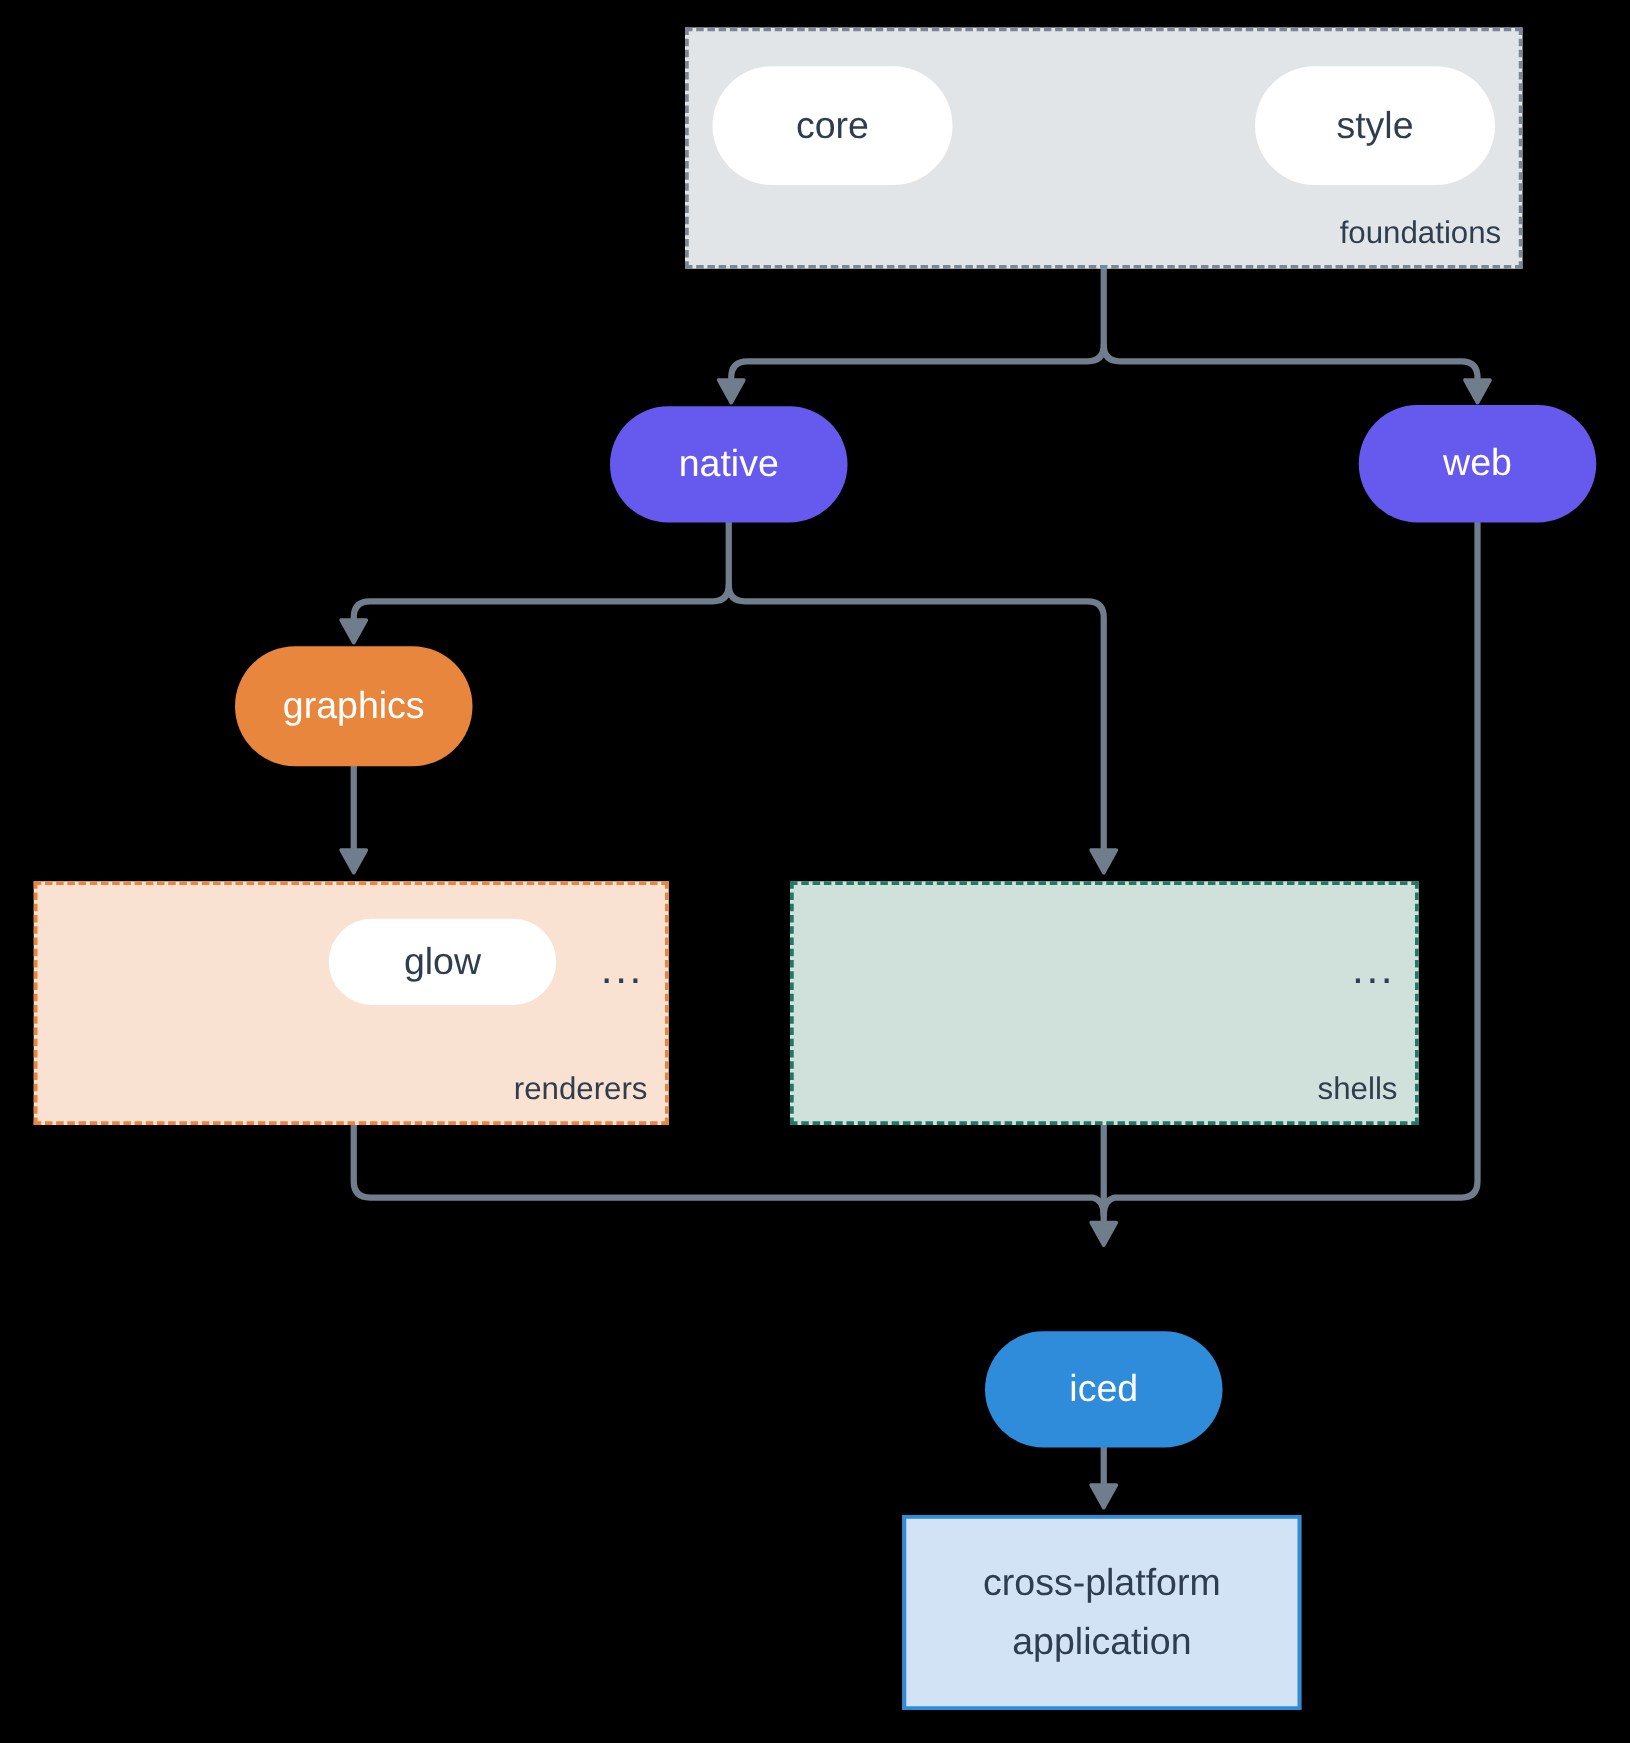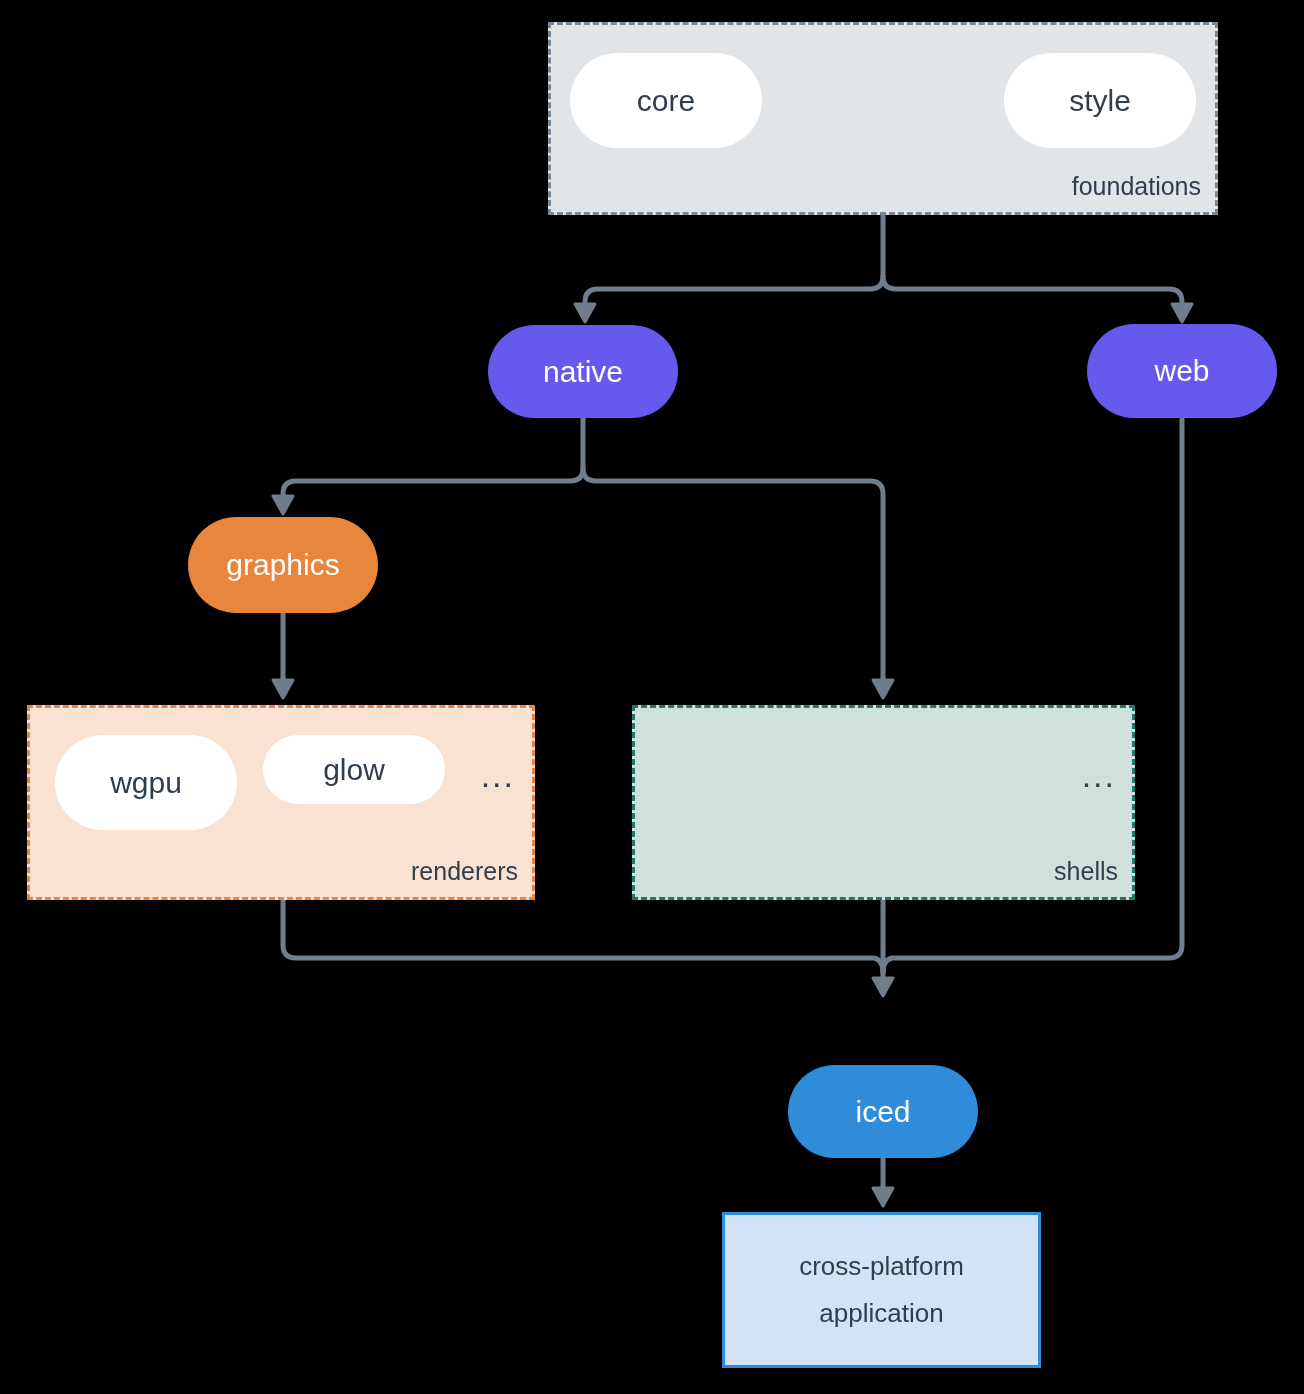--- a/index.html
+++ b/index.html
@@ -95,7 +95,6 @@
 <div class="pill pill-solid" style="left:188px;top:517px;width:190px;height:96px;background:var(--graphics-fill);">graphics</div>
 
 <div class="group group-renderers">
-  <div class="pill" style="left:25px;top:27px;width:182px;height:95px;">wgpu</div>
   <div class="pill" style="left:233px;top:27px;width:182px;height:69px;">glow</div>
   <div class="ellipsis" style="right:17px;top:48px;">...</div>
   <div class="group-label">renderers</div>

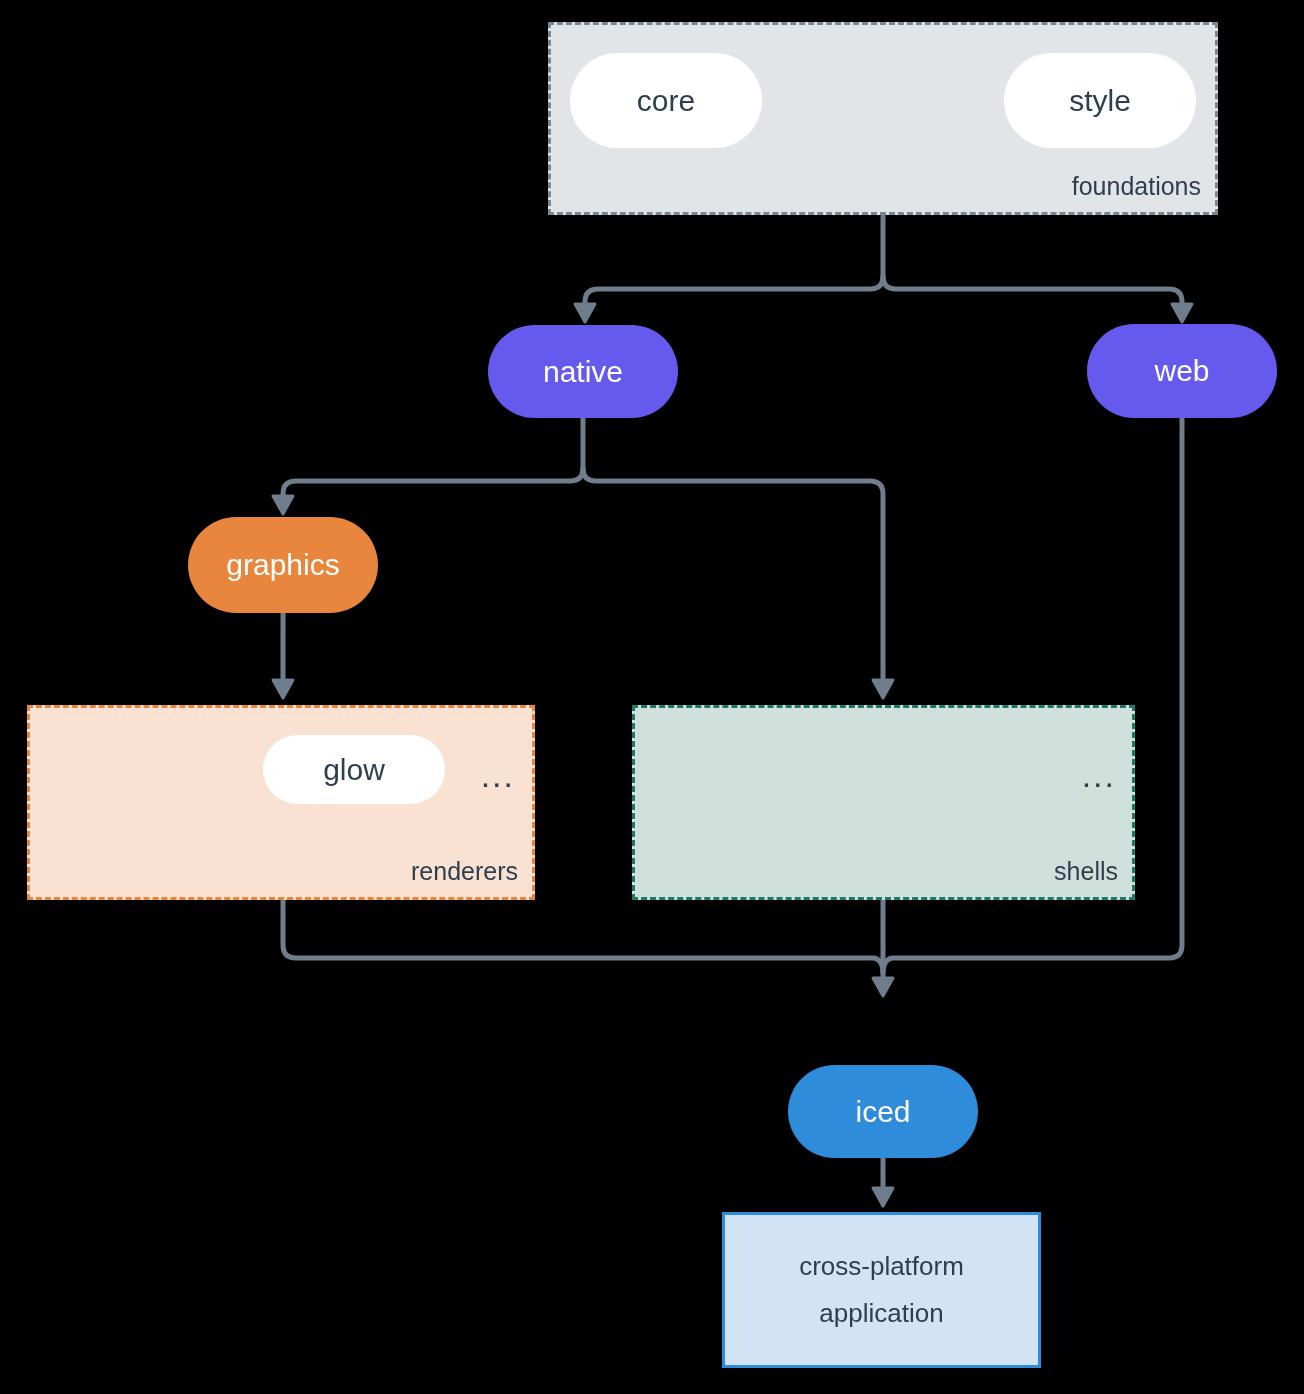--- a/index.html
+++ b/index.html
@@ -54,7 +54,7 @@
     display:flex;align-items:center;justify-content:center;text-align:center;
   }
   .app-box .app-label{
-    font-size:26px;line-height:47px;color:var(--pill-text);width:260px;
+    font-size:30px;line-height:47px;color:var(--pill-text);width:260px;
   }
 </style>
 </head>

